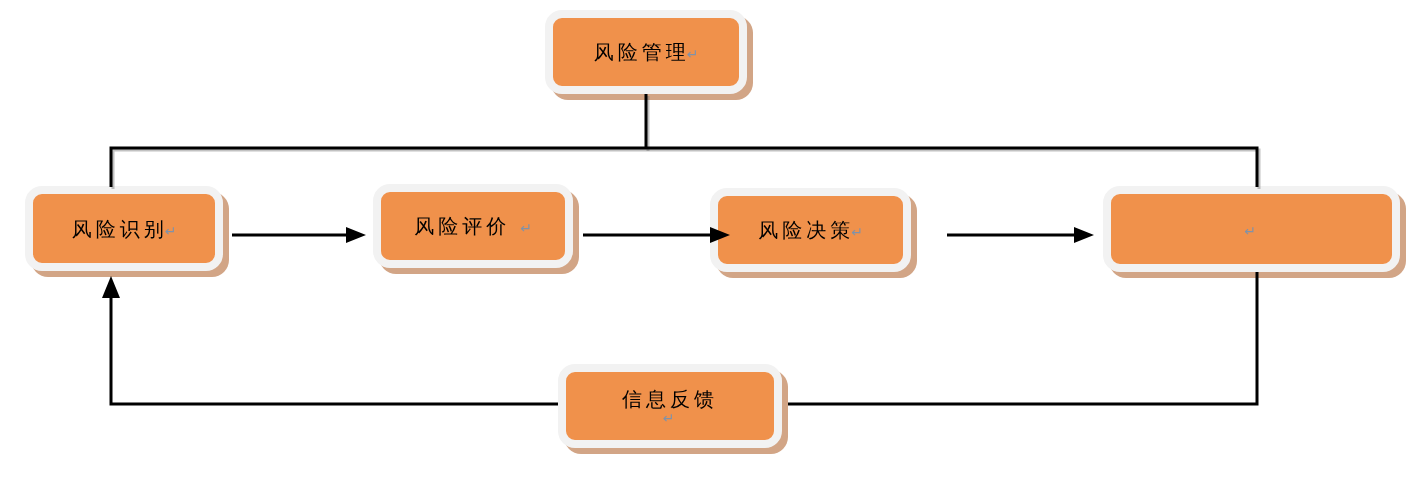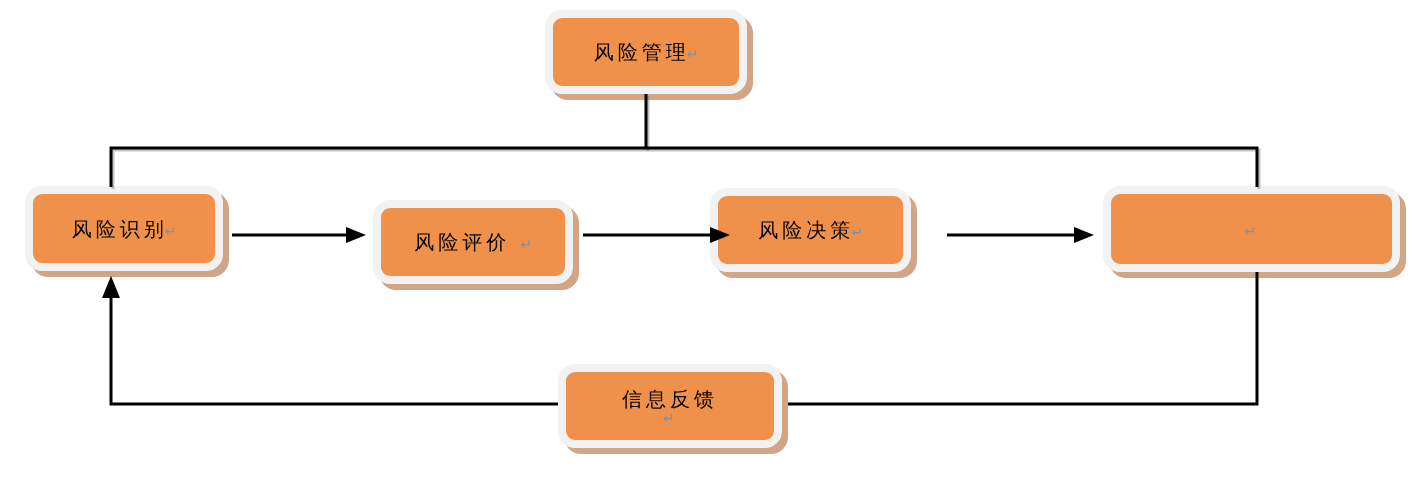--- a/index.html
+++ b/index.html
@@ -67,7 +67,7 @@
   
   #node-risk-management      { left: 545px;  top: 10px;  width: 202px; height: 84px; }
   #node-risk-identification  { left: 25px;   top: 186px; width: 198px; height: 85px; }
-  #node-risk-evaluation      { left: 373px;  top: 200px; width: 200px; height: 84px; gap: 13px; }
+  #node-risk-evaluation      { left: 373px;  top: 184px; width: 200px; height: 84px; gap: 13px; }
   #node-risk-decision        { left: 710px;  top: 188px; width: 201px; height: 84px; }
   #node-risk-prevention      { left: 1103px; top: 186px; width: 297px; height: 86px; }
   #node-information-feedback { left: 558px;  top: 364px; width: 224px; height: 84px; }

